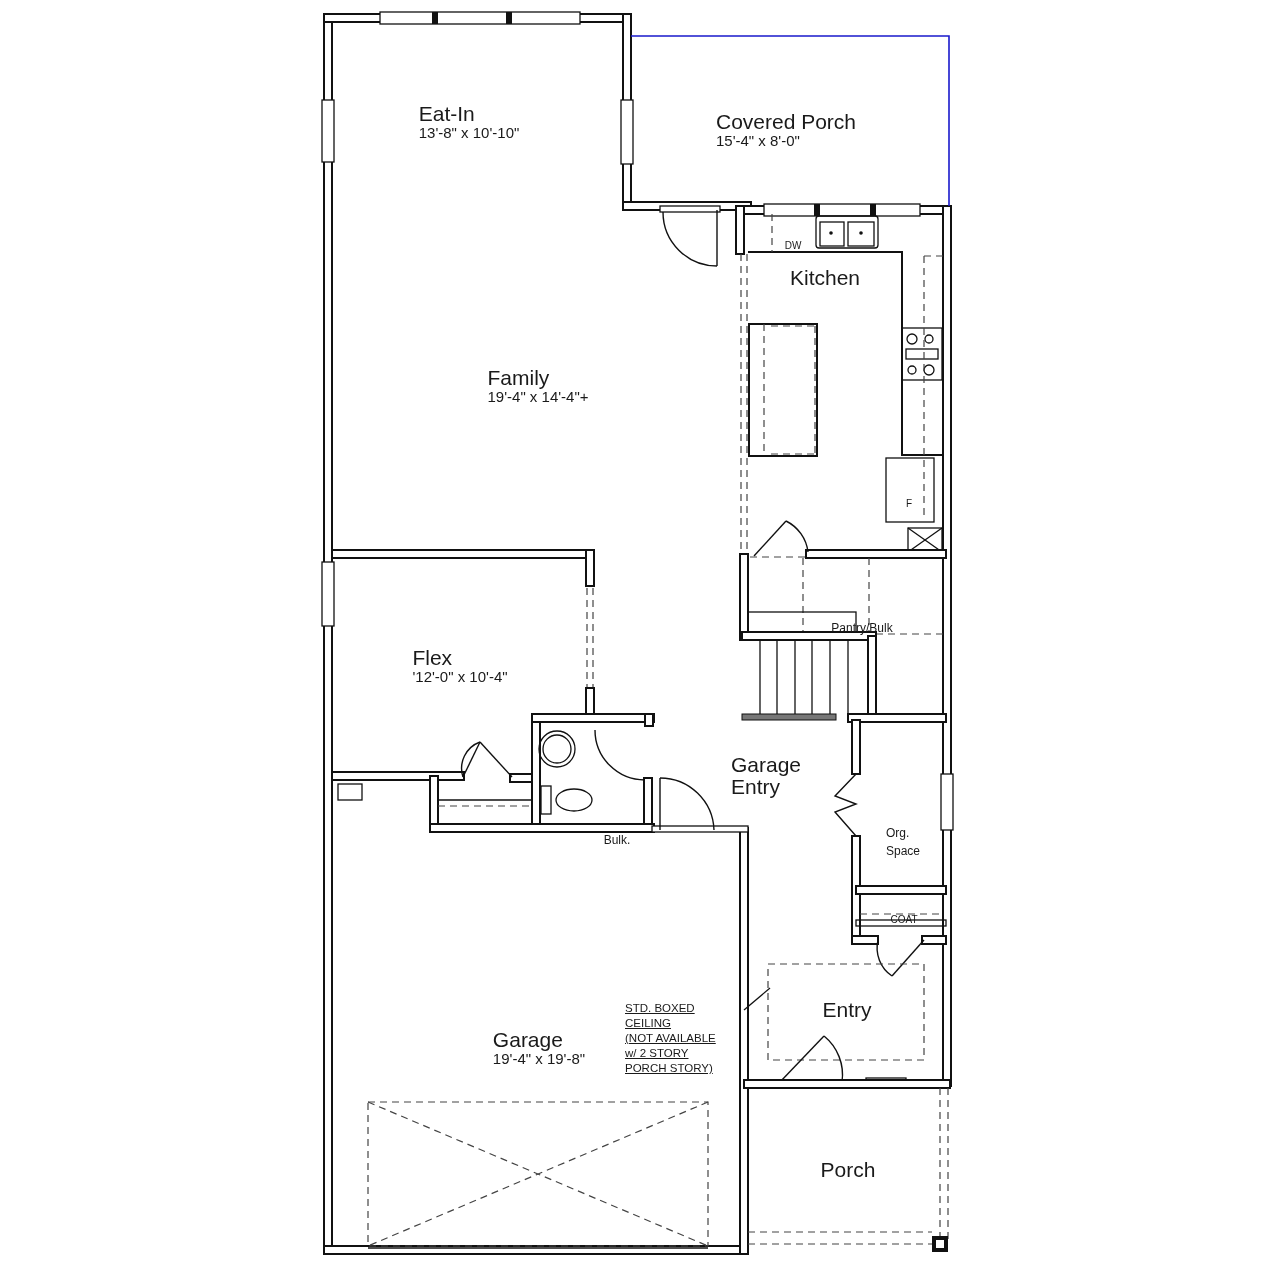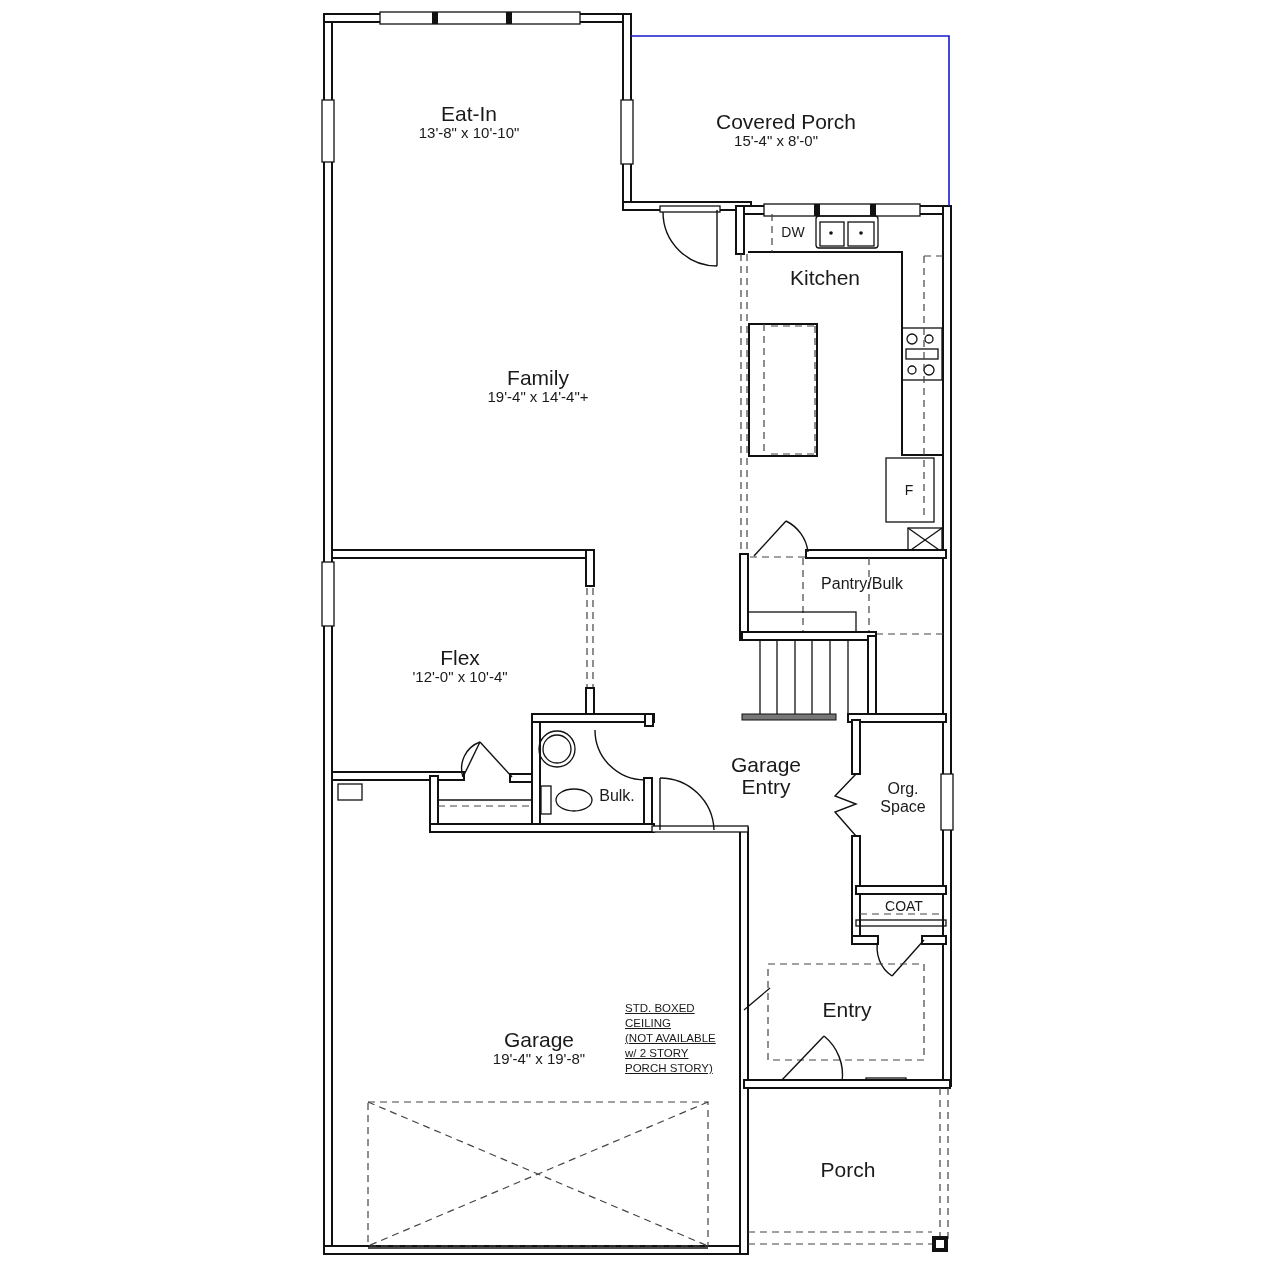--- a/index.html
+++ b/index.html
@@ -12,7 +12,7 @@
     .win { fill: #fff; stroke: #111; stroke-width: 1.3; }
     .porchline { fill: none; stroke: #1a1acc; stroke-width: 1.6; }
     .door { fill: none; stroke: #111; stroke-width: 1.4; }
-    .lbl { position: absolute; transform: translate(-50%, -50%); text-align: center; white-space: nowrap; line-height: 1.05; }
+    .lbl { position: absolute; transform: translate(-50%, -50%); text-align: left; white-space: nowrap; line-height: 1.05; }
     .room-name { font-size: 21px; }
     .room-dim { font-size: 15px; }
     .small { font-size: 16px; }

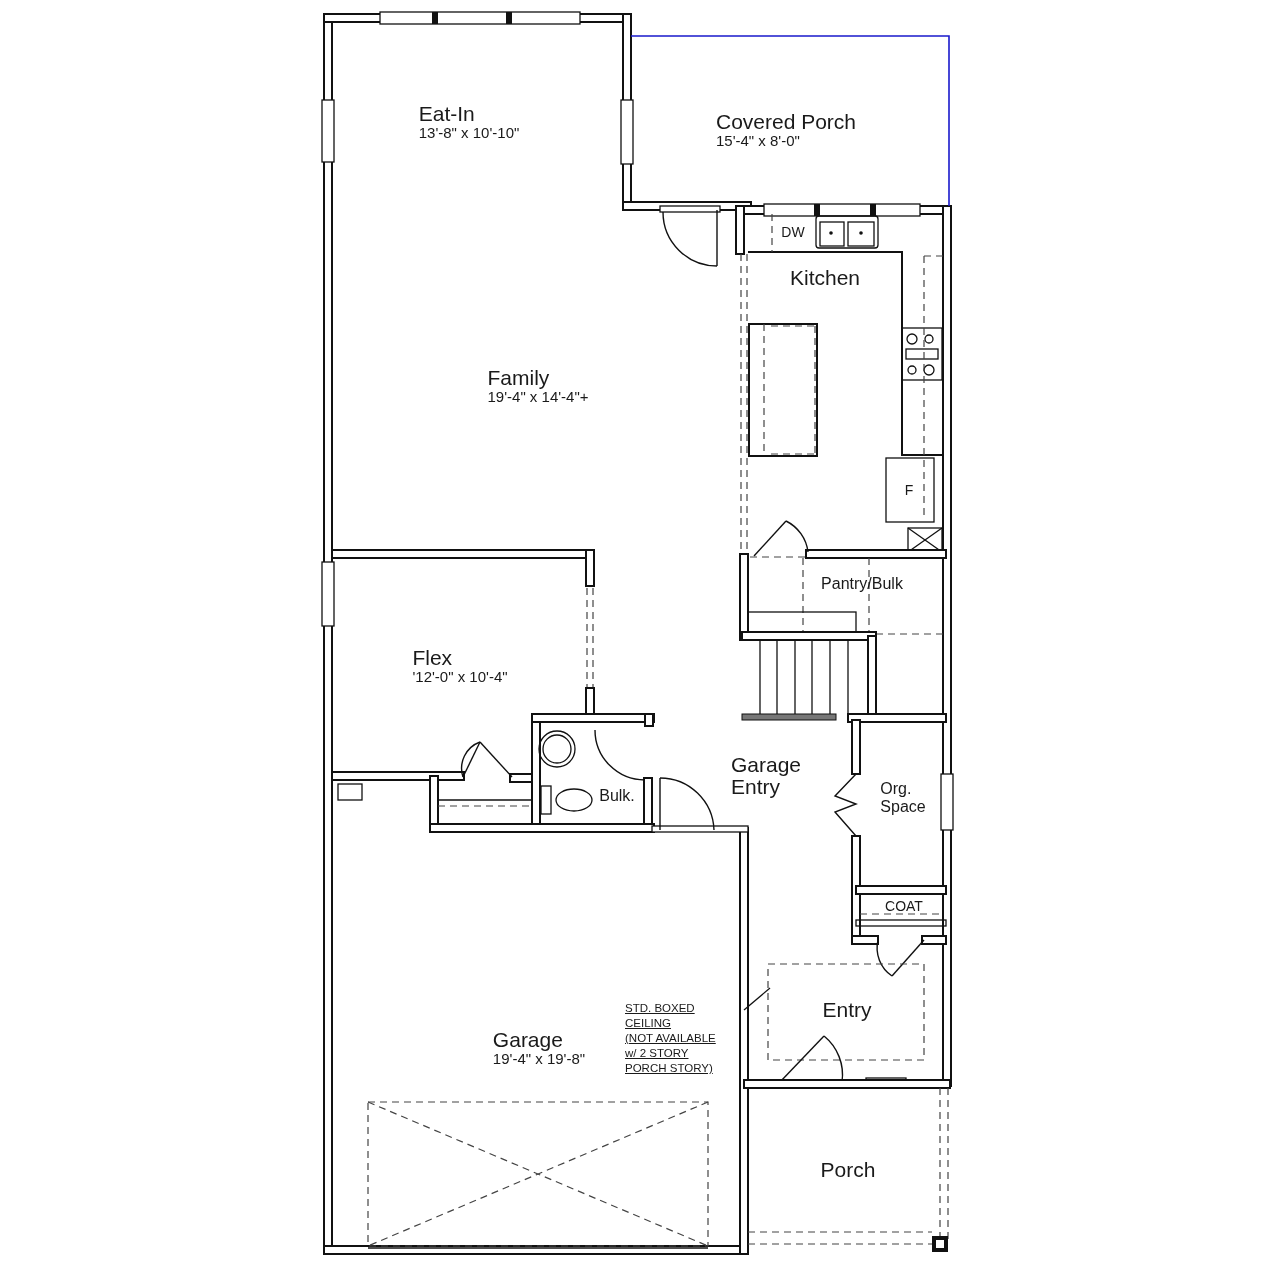--- a/index.html
+++ b/index.html
@@ -16,7 +16,7 @@
     .room-name { font-size: 21px; }
     .room-dim { font-size: 15px; }
     .small { font-size: 16px; }
-    .tiny { font-size: 14px; }
+    .tiny { font-size: 10px; margin-top: 14px; }
     .note { position: absolute; font-size: 11.5px; line-height: 15px; text-transform: none; text-decoration: underline; }
   </style>
 </head>

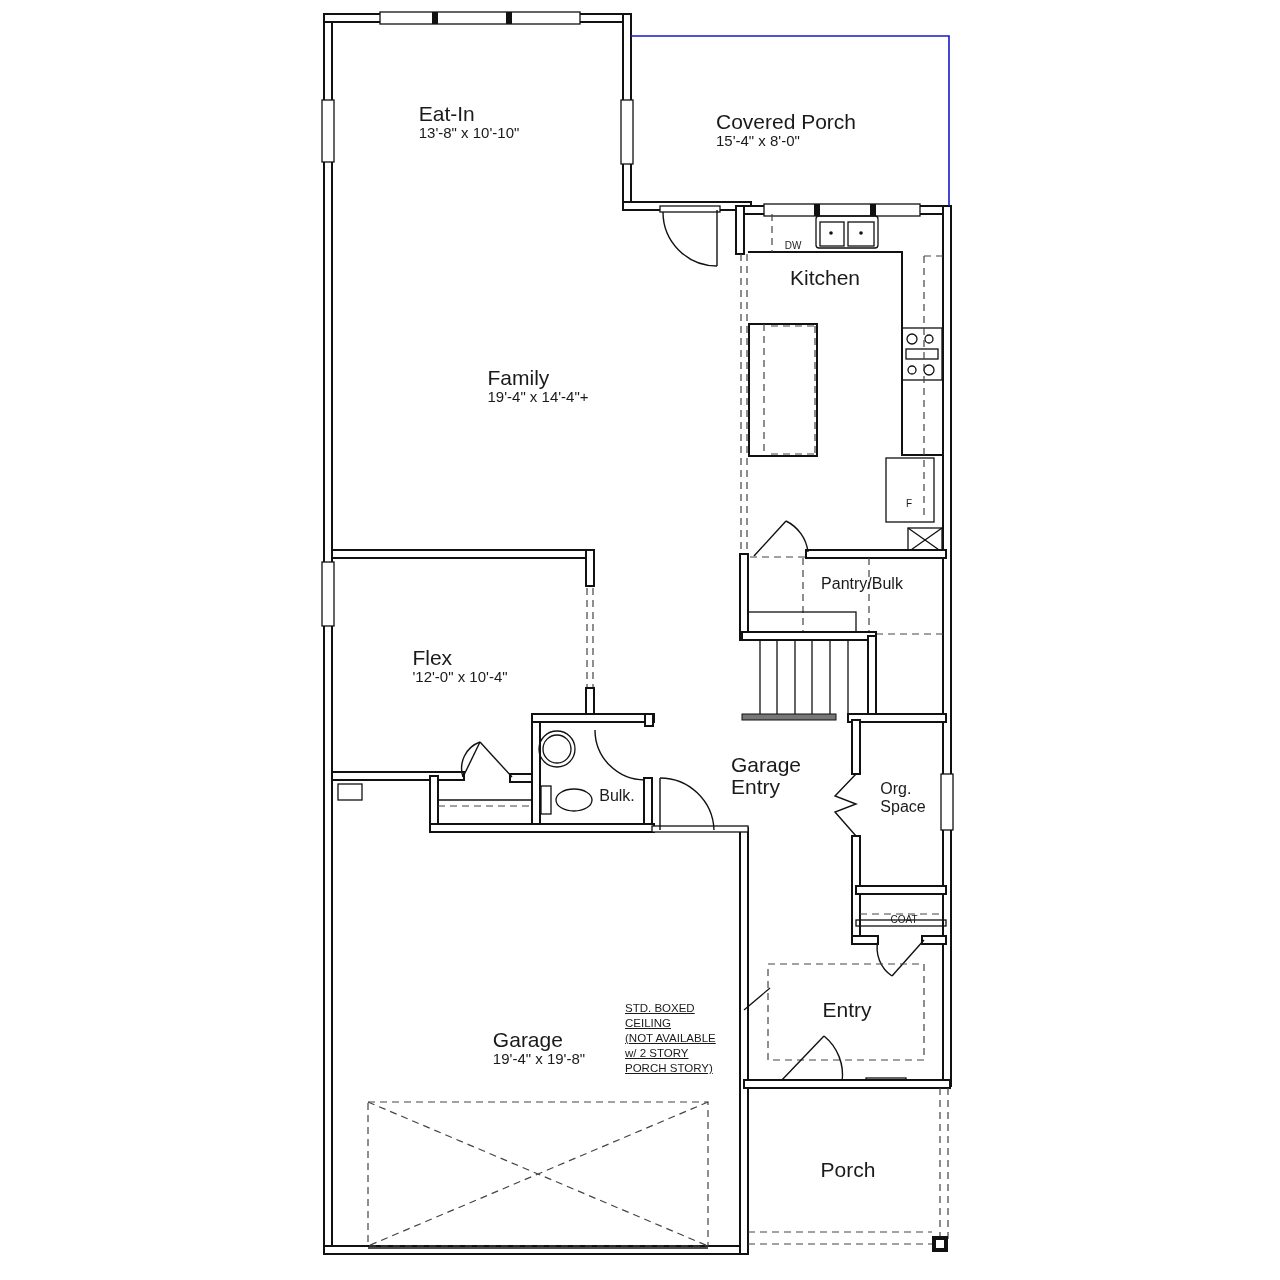--- a/index.html
+++ b/index.html
@@ -15,7 +15,7 @@
     .lbl { position: absolute; transform: translate(-50%, -50%); text-align: left; white-space: nowrap; line-height: 1.05; }
     .room-name { font-size: 21px; }
     .room-dim { font-size: 15px; }
-    .small { font-size: 16px; }
+    .small { font-size: 12px; margin-top: 44px; }
     .tiny { font-size: 10px; margin-top: 14px; }
     .note { position: absolute; font-size: 11.5px; line-height: 15px; text-transform: none; text-decoration: underline; }
   </style>

